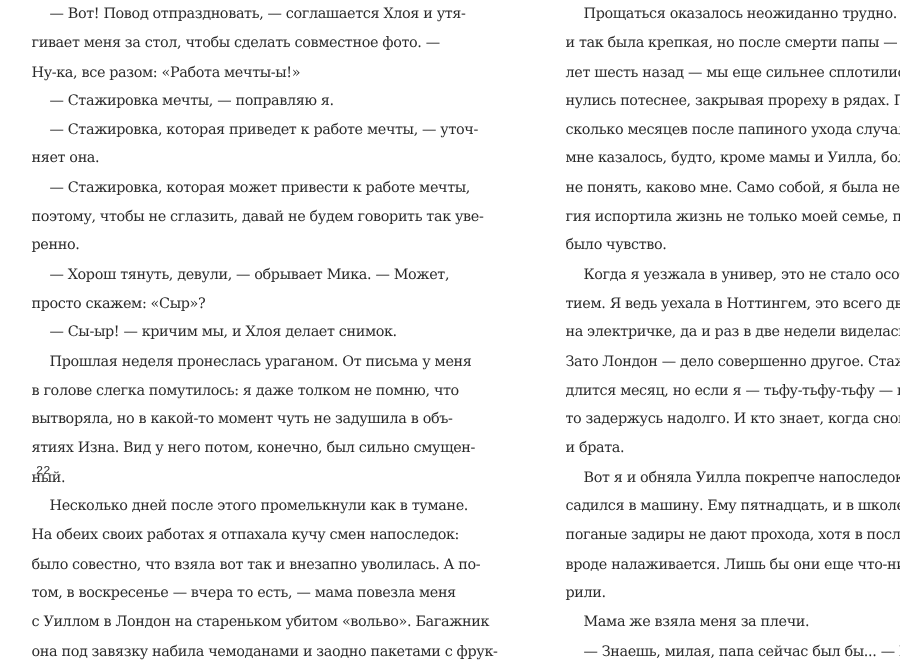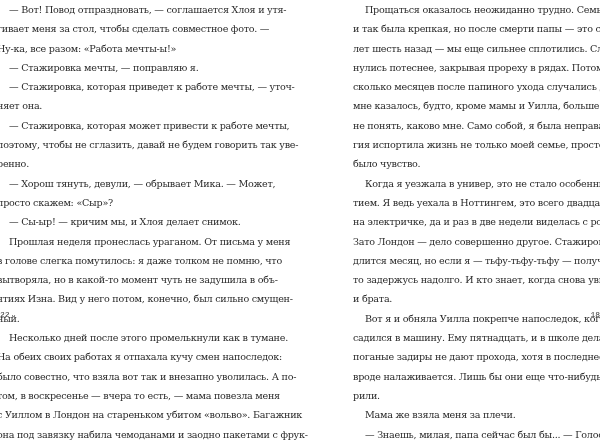--- a/index.html
+++ b/index.html
@@ -10,7 +10,7 @@
     color: #2a2a2a;
   }
   .spread { position: absolute; inset: 0; }
-  .page { position: absolute; top: 0; height: 320px; }
+  .page { position: absolute; top: 0; height: 320px; margin-left: 24px; }
   .page.left { left: 0; width: 250px; }
   .page.right { left: 350px; width: 250px; }
   .text {

